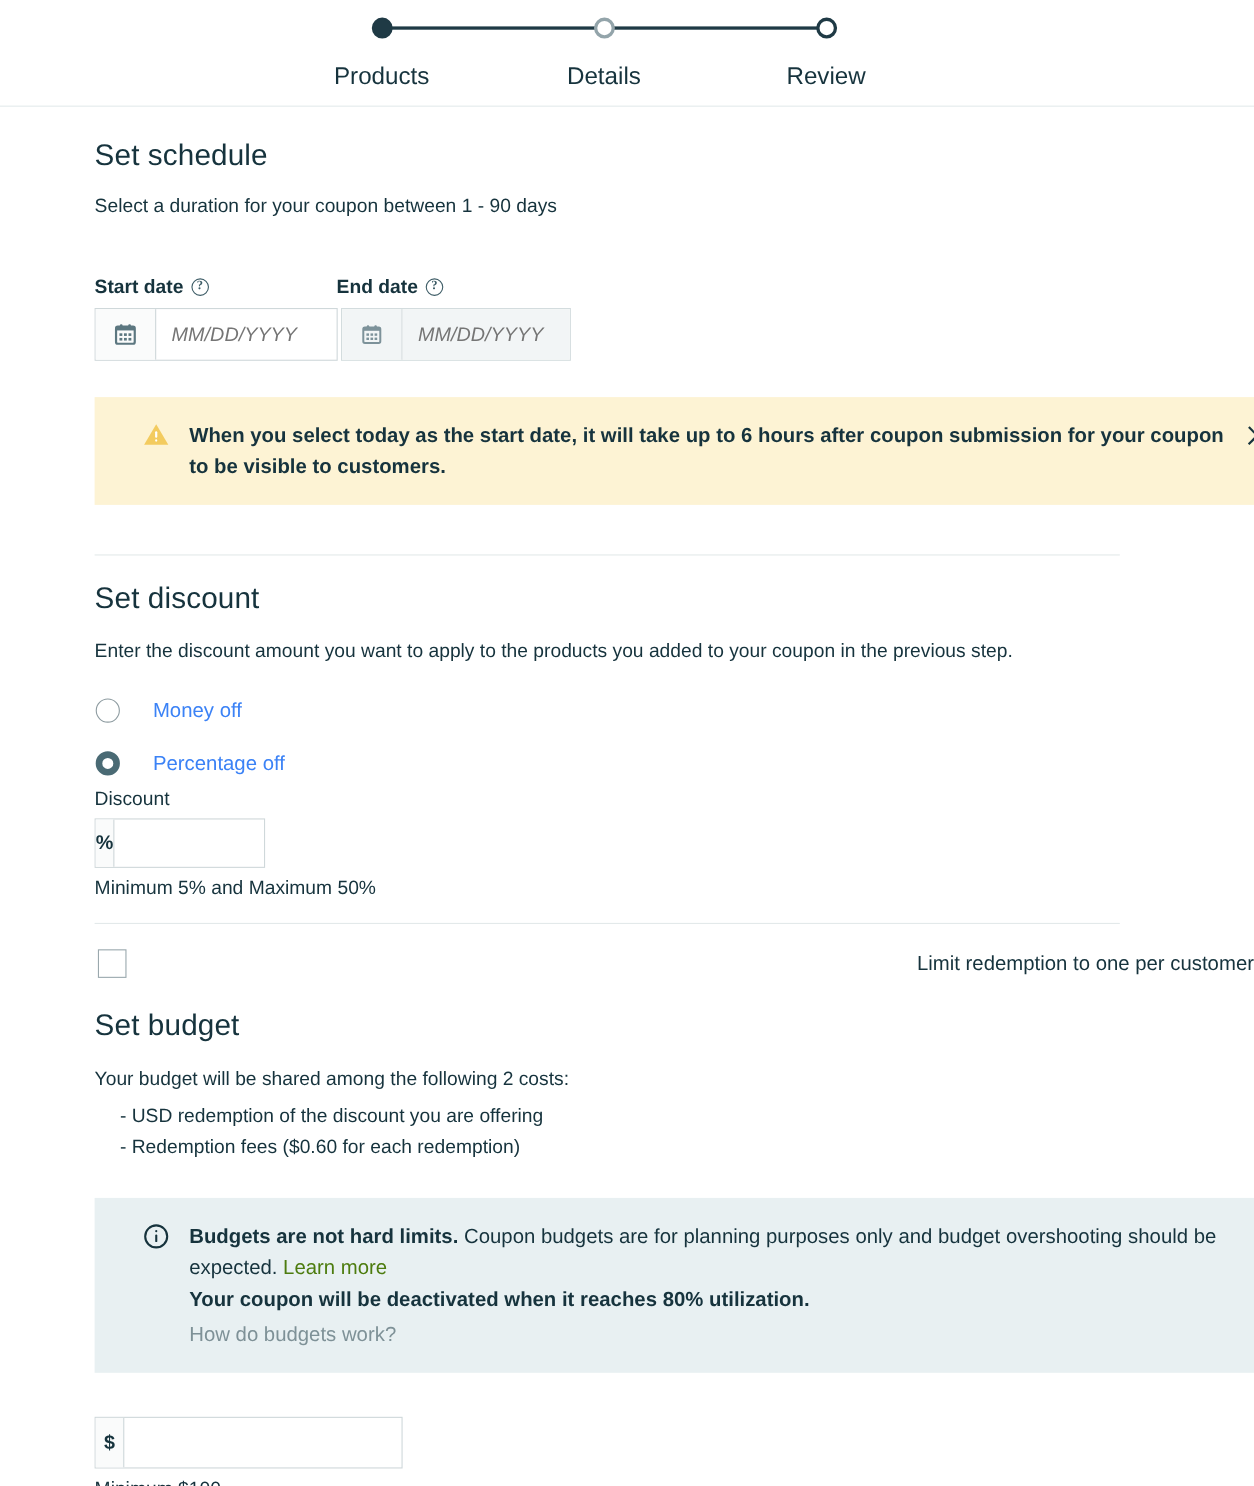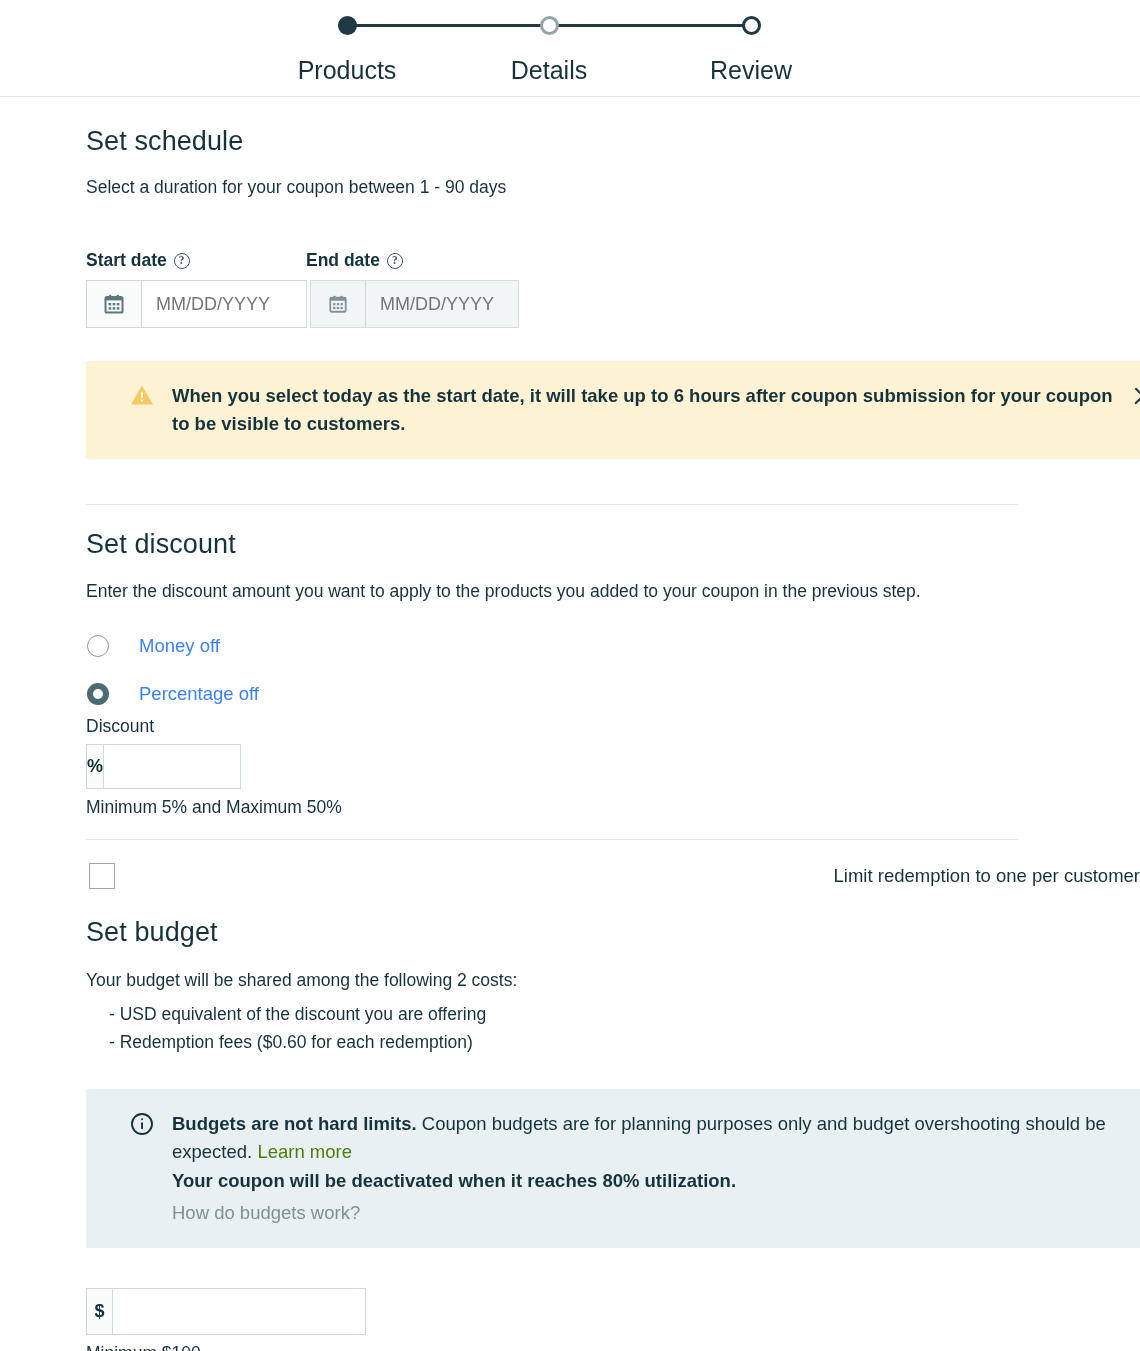--- a/index.html
+++ b/index.html
@@ -58,7 +58,7 @@
     position: absolute;
     top: 36px;
     transform: translateX(-50%);
-    font-size: 25px;
+    font-size: 22px;
     color: #16333d;
     white-space: nowrap;
   }

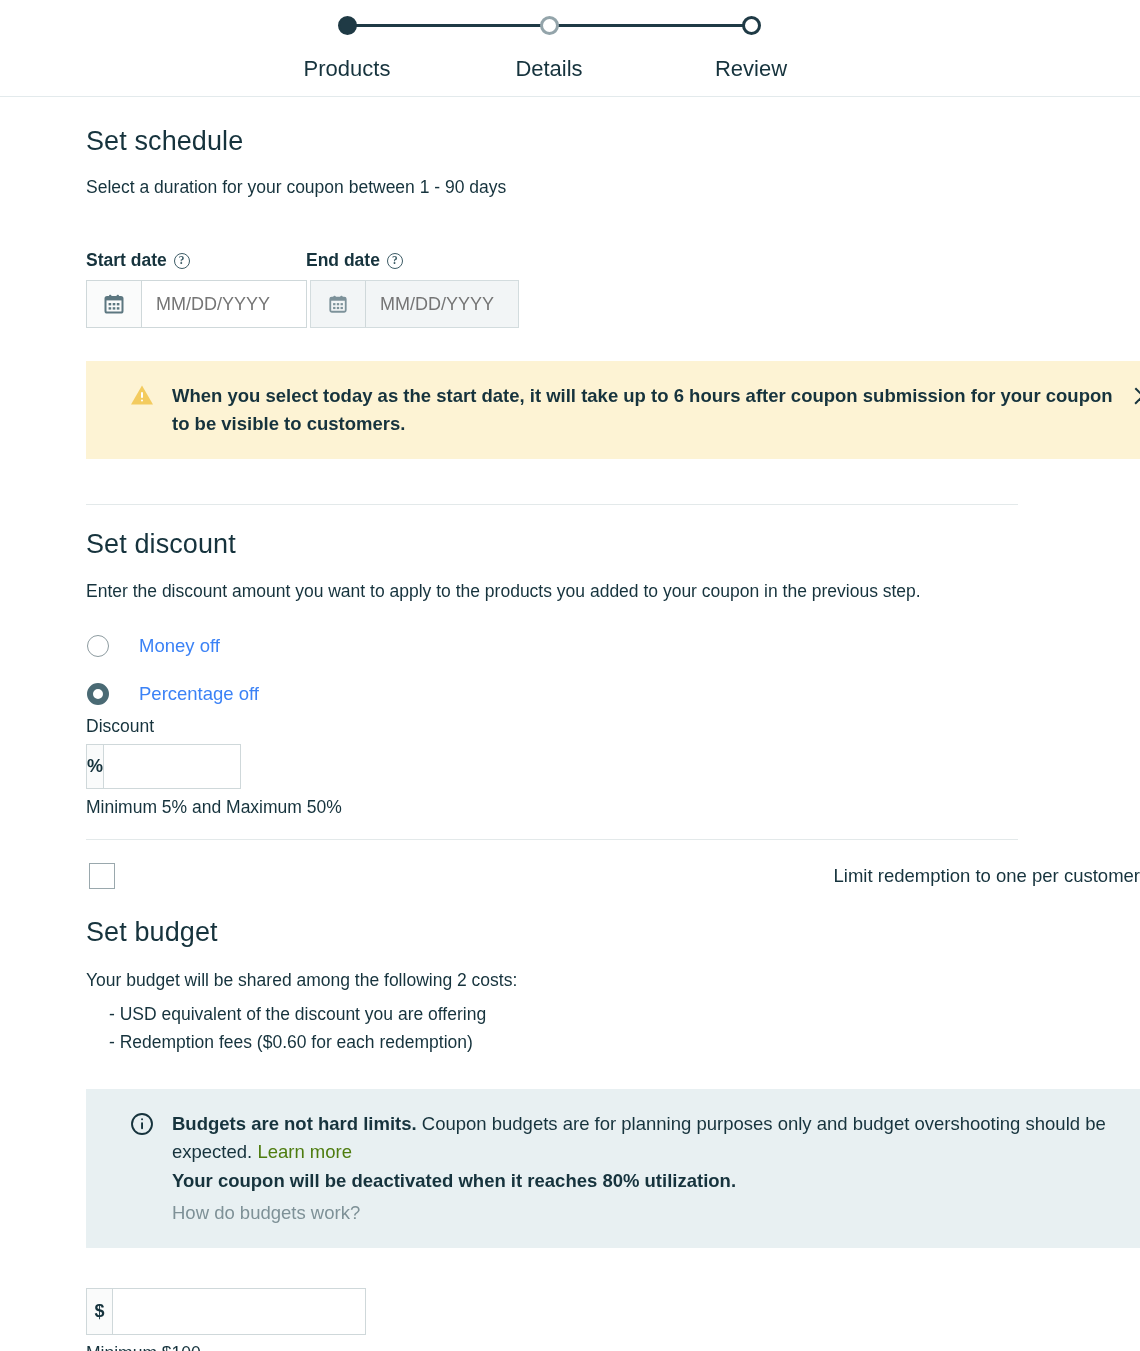--- a/index.html
+++ b/index.html
@@ -142,6 +142,7 @@
     align-items: center;
     padding-left: 14px;
     font-size: 18px;
+    font-style: italic;
     color: #9aa8ad;
     background: transparent;
     border: none;

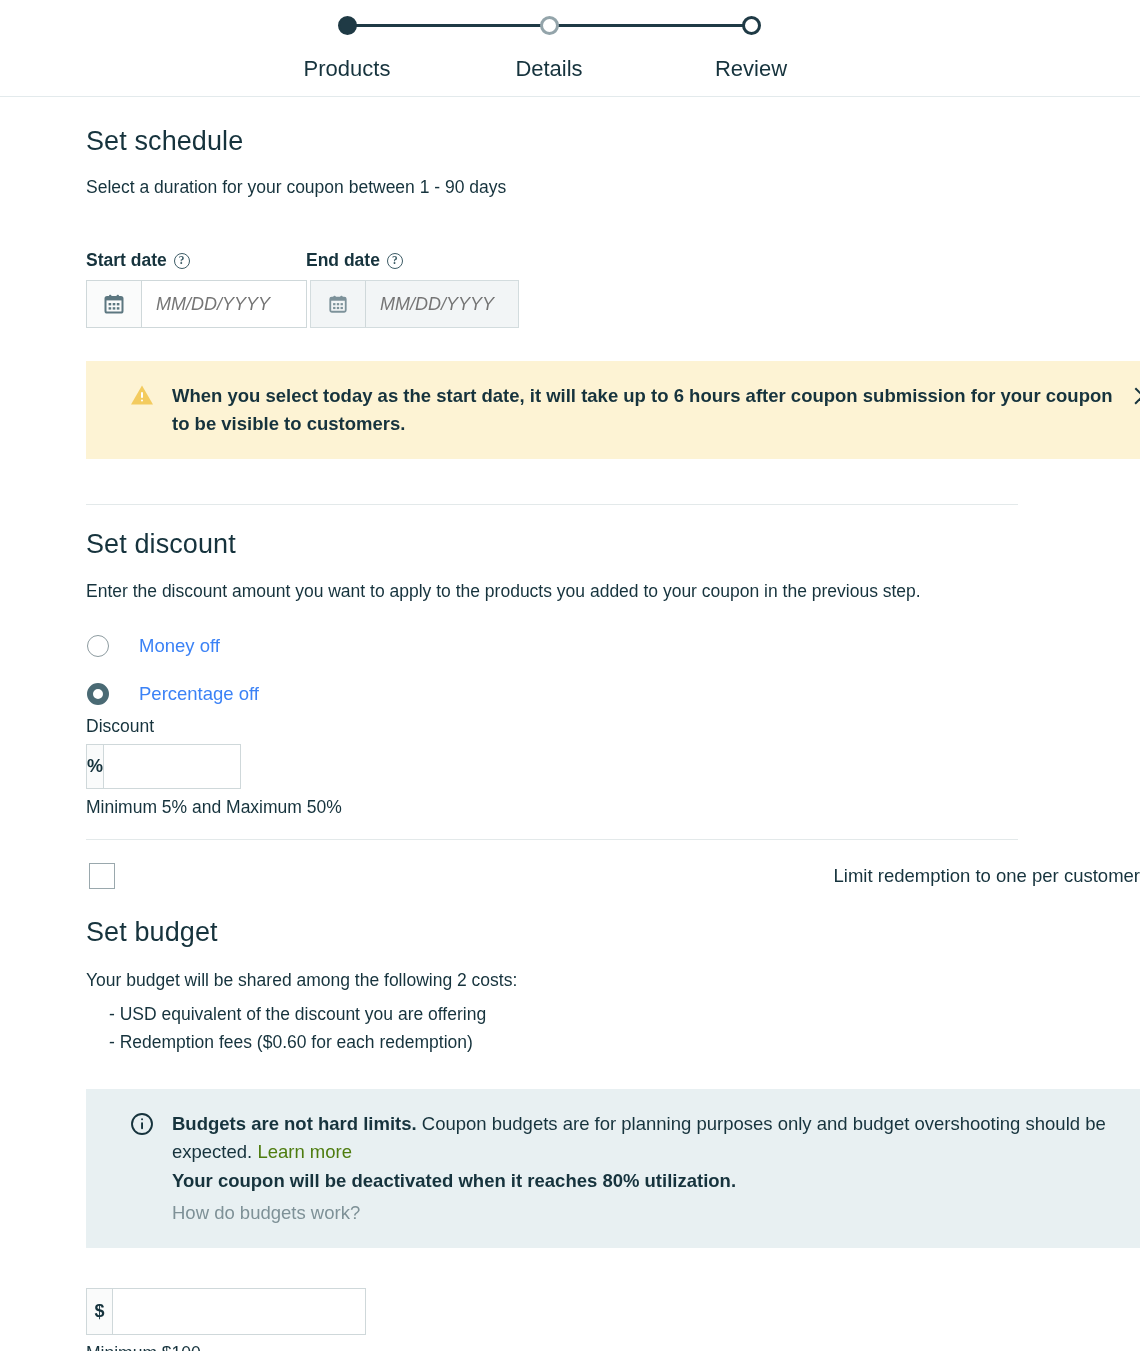--- a/index.html
+++ b/index.html
@@ -446,7 +446,7 @@
     <h2 class="section-title">Set budget</h2>
     <p class="section-sub budget-sub">Your budget will be shared among the following 2 costs:</p>
     <ul class="budget-list">
-      <li>- USD equivalent of the discount you are offering</li>
+      <li>- USD redemption of the discount you are offering</li>
       <li>- Redemption fees ($0.60 for each redemption)</li>
     </ul>
 

